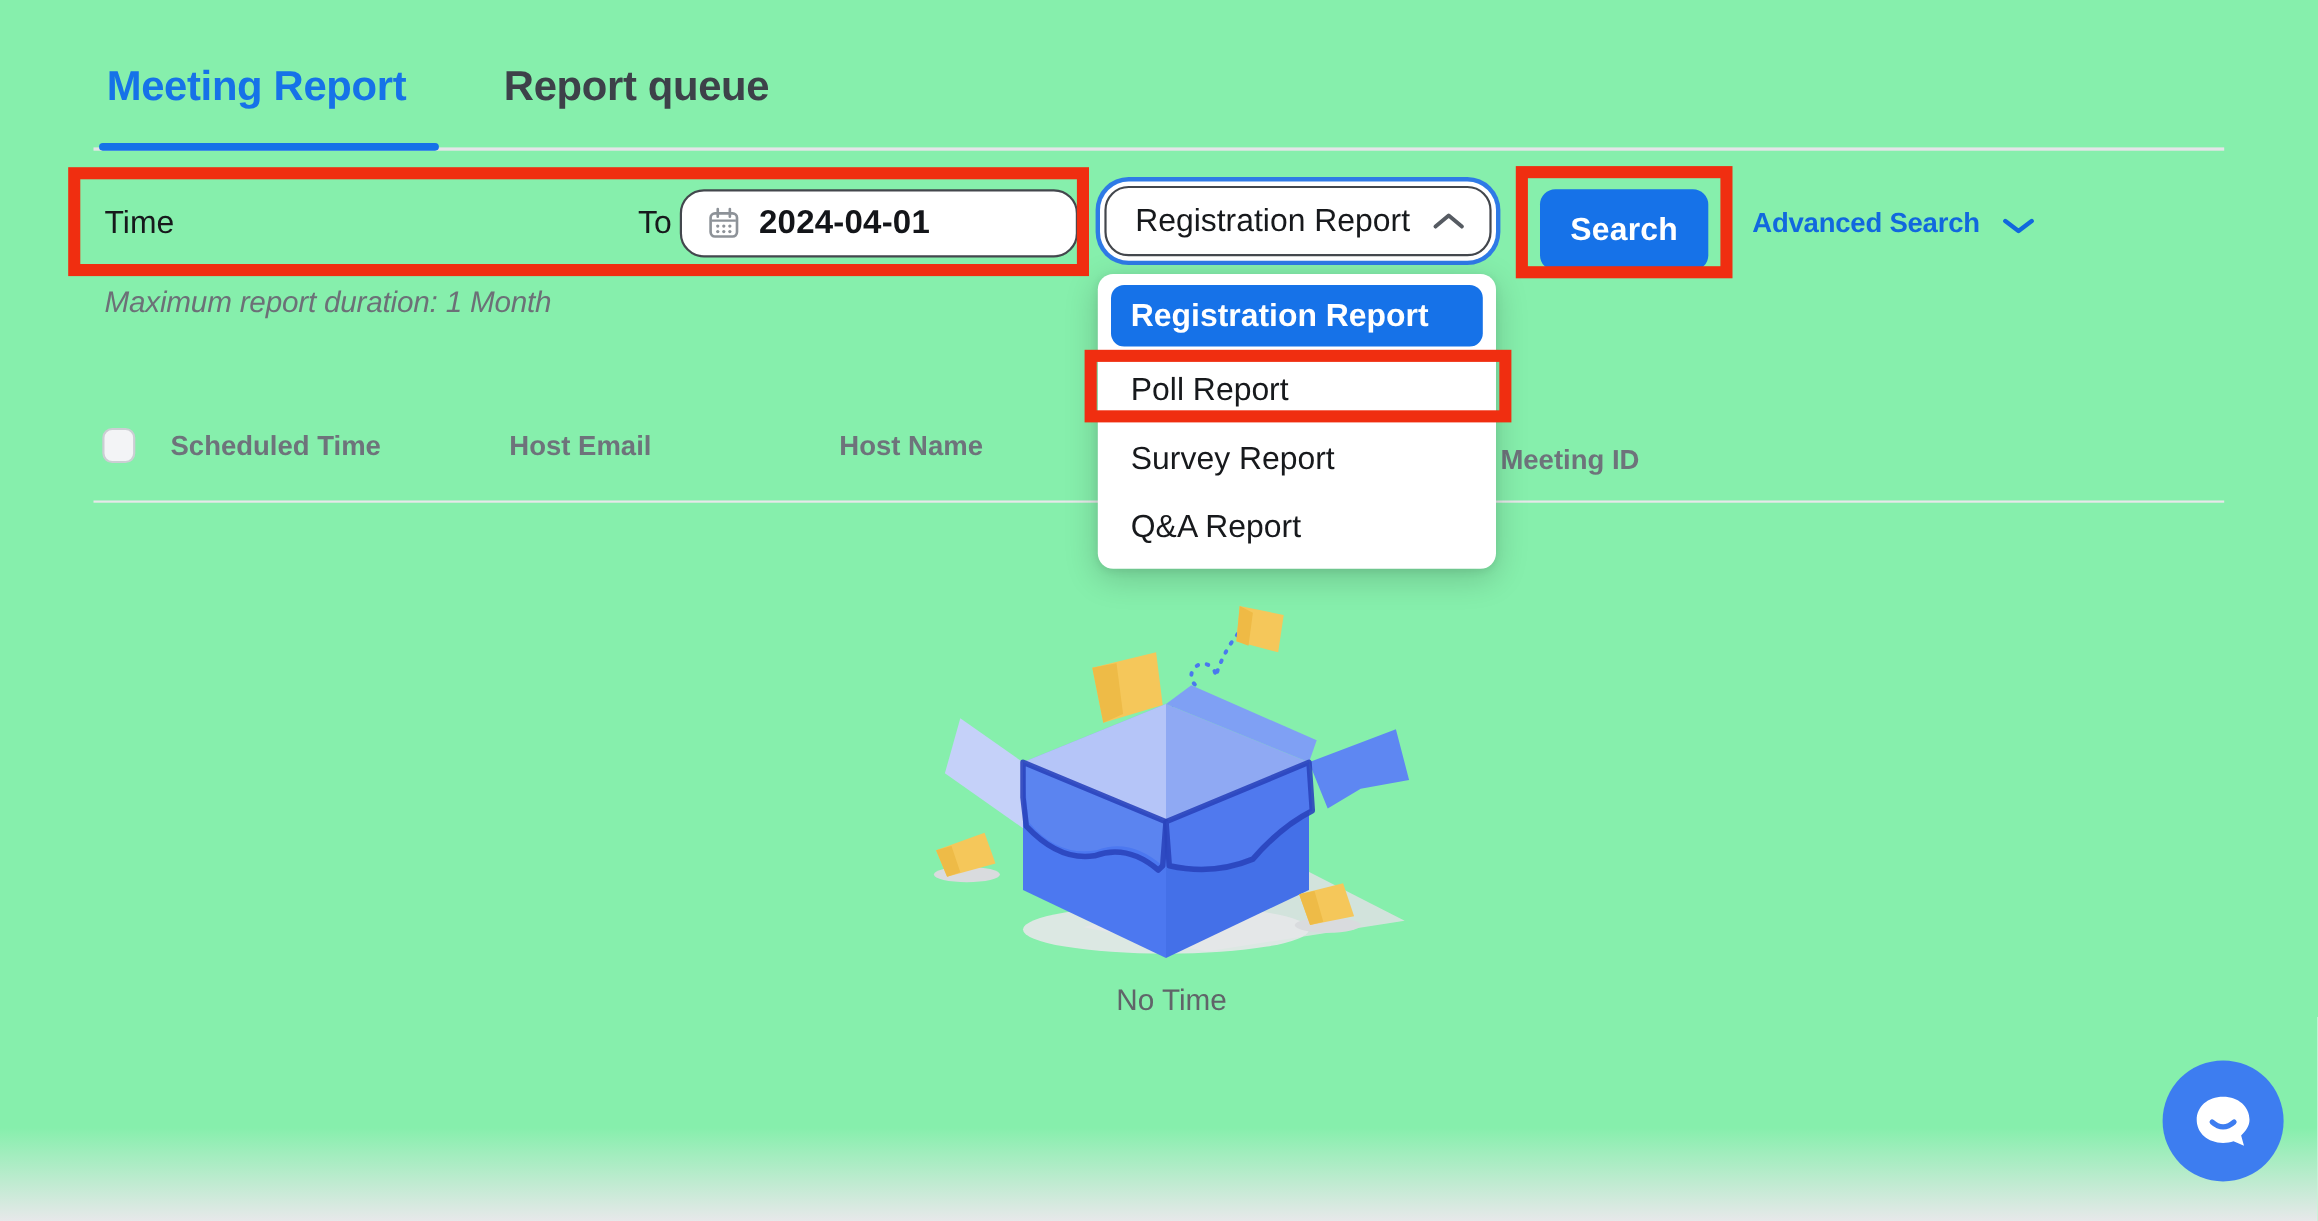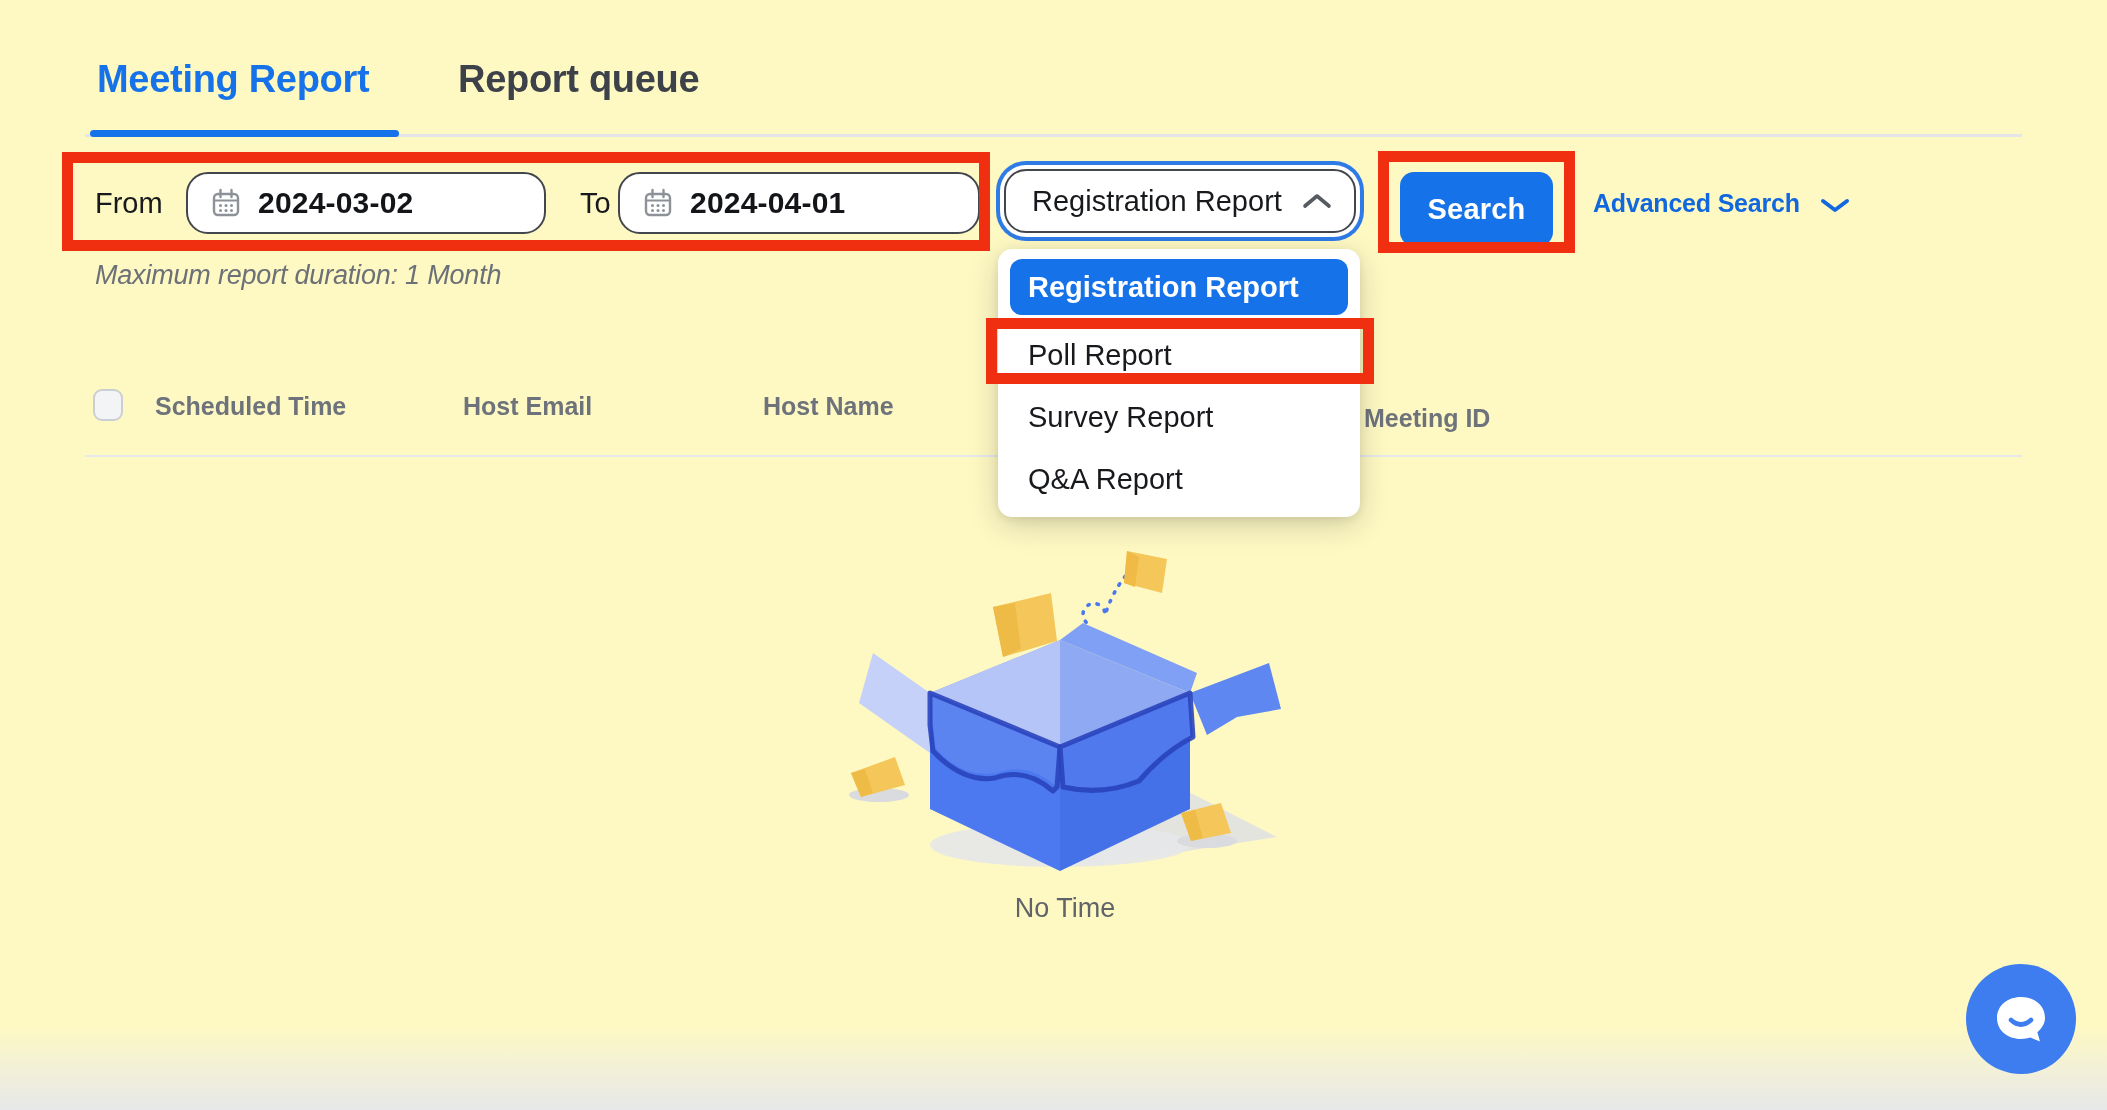--- a/index.html
+++ b/index.html
@@ -3,7 +3,7 @@
 <meta charset="utf-8">
 <style>
   html,body{margin:0;padding:0;background:#fff;}
-  #page{position:relative;width:2107px;height:1110px;background:#fef9c3;overflow:hidden;
+  #page{position:relative;width:2107px;height:1110px;background:#86efac;overflow:hidden;
         font-family:"Liberation Sans","DejaVu Sans",sans-serif;color:#17191c;}
 
   

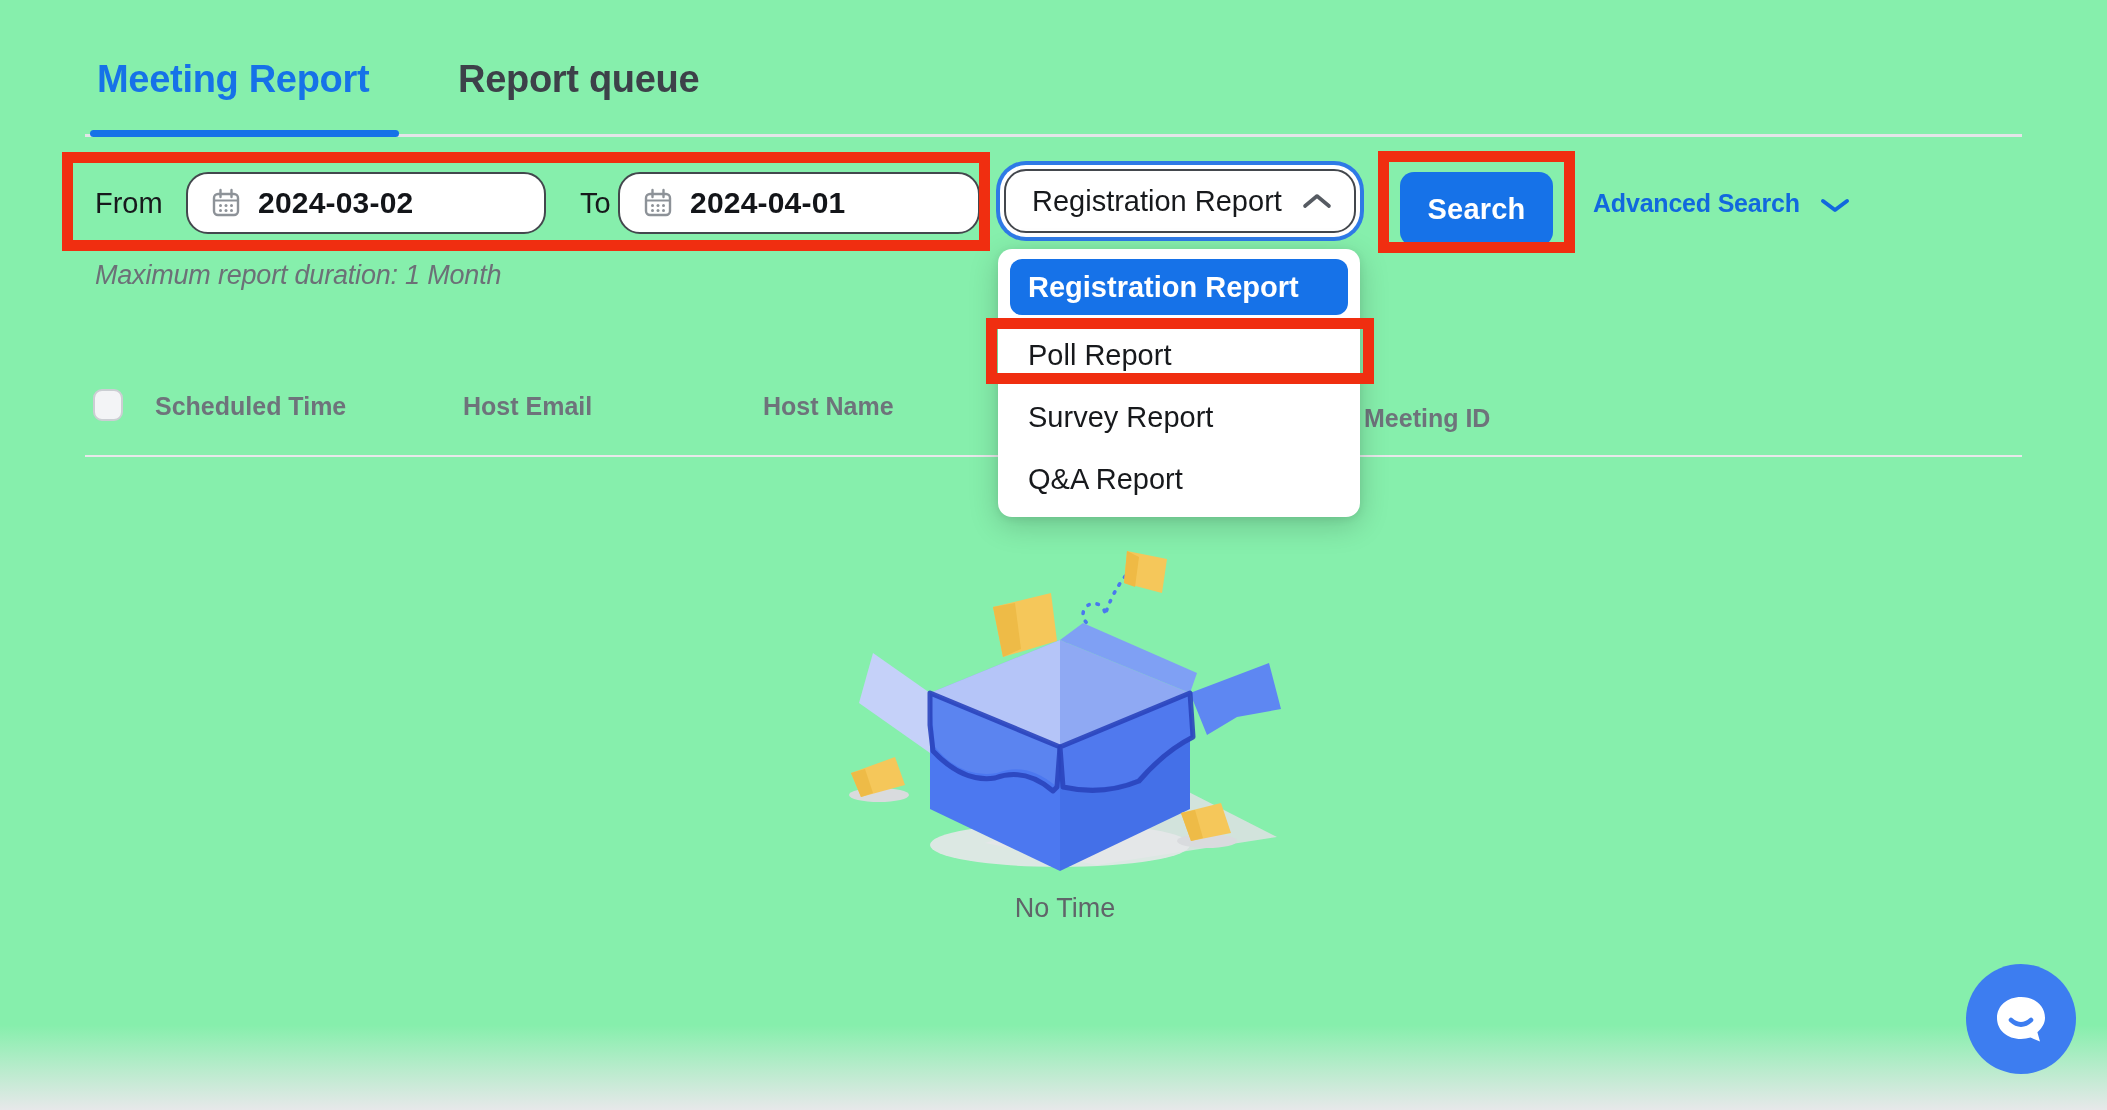--- a/index.html
+++ b/index.html
@@ -86,7 +86,7 @@
   <div class="annotation ann-search"></div>
   <div class="annotation ann-poll"></div>
 
-  <div class="flabel" style="left:95px;">From</div>
+  <div class="flabel" style="left:95px;">Time</div>
 
   <div class="date-field" style="left:186px;">
     <span class="cal-icon">

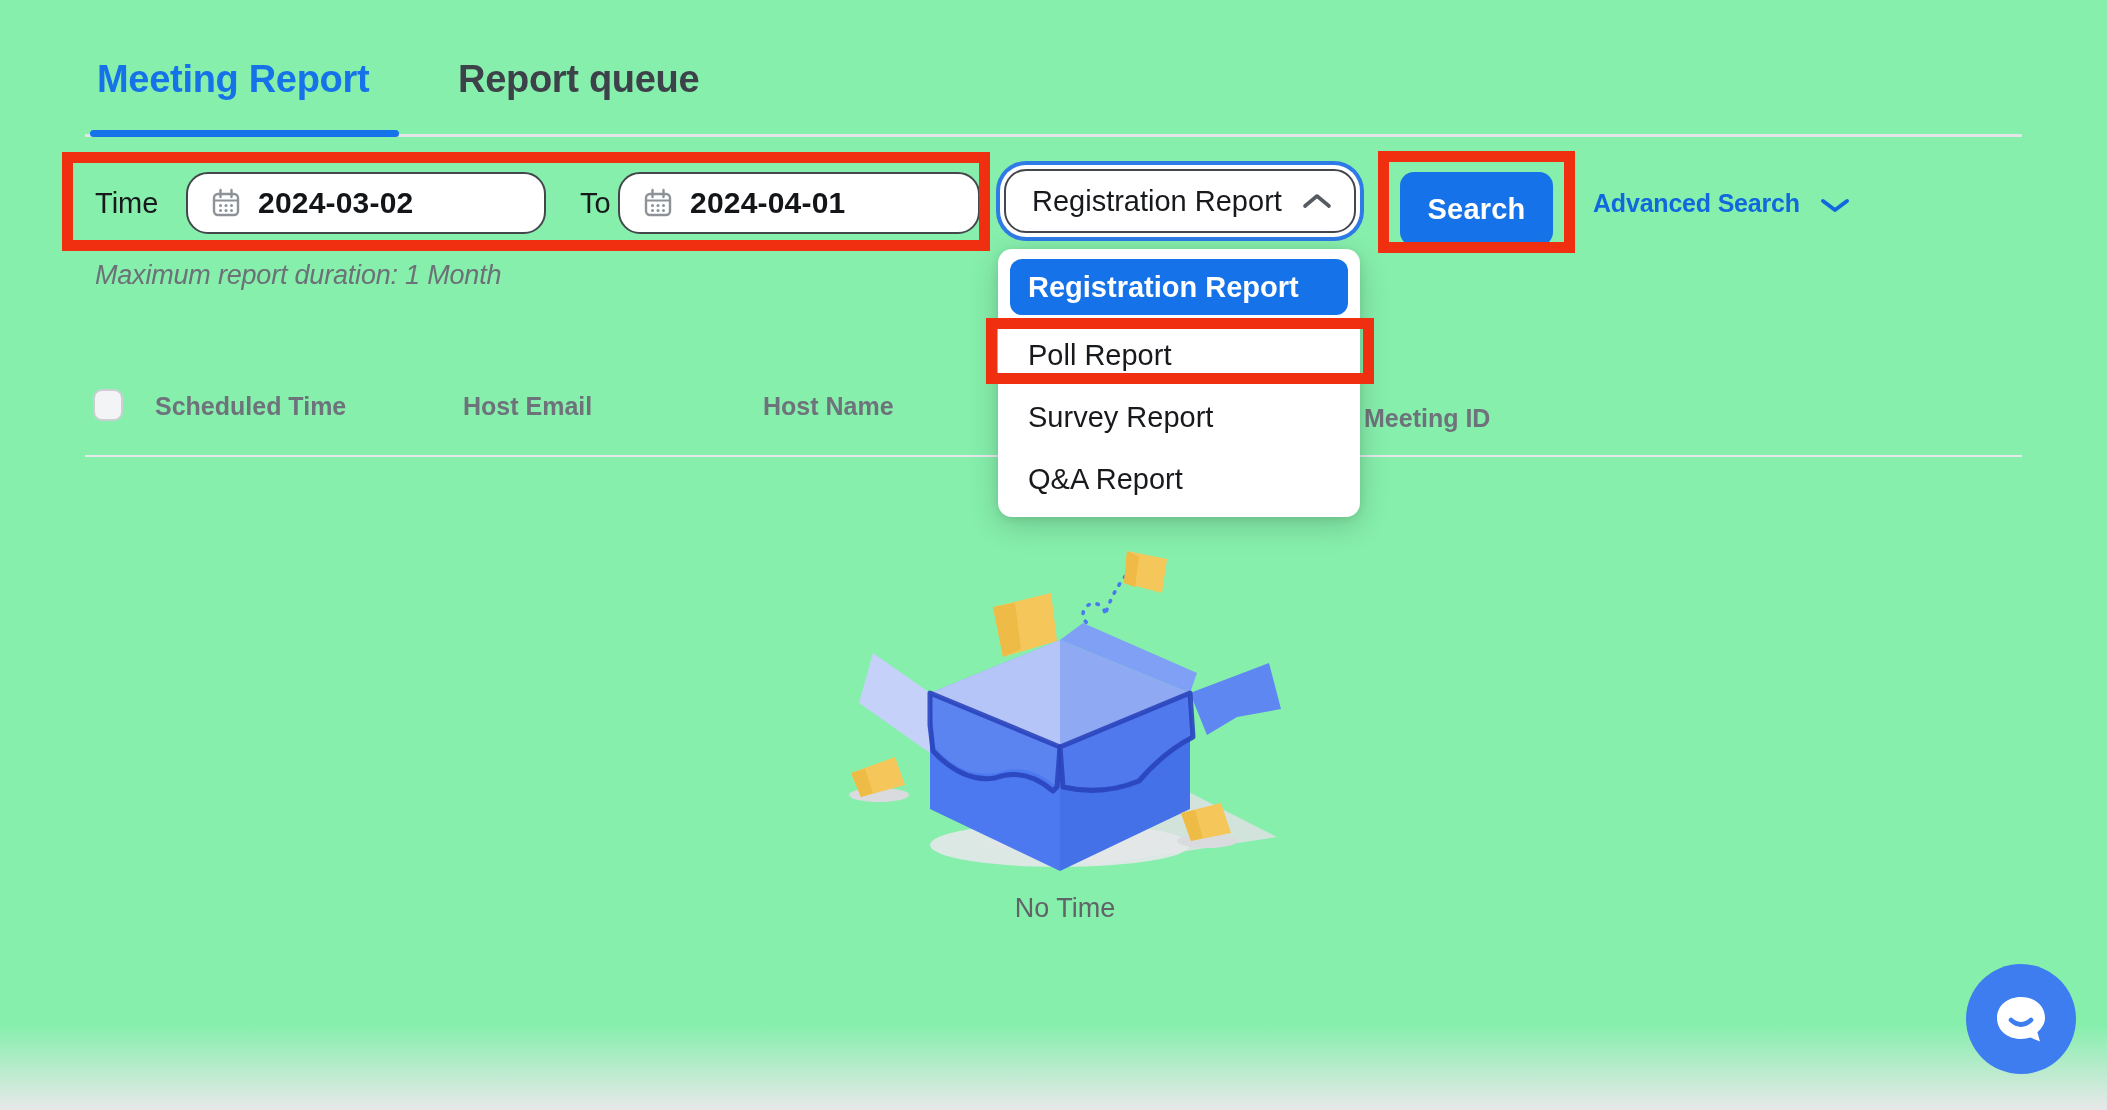--- a/index.html
+++ b/index.html
@@ -88,25 +88,6 @@
 
   <div class="flabel" style="left:95px;">Time</div>
 
-  <div class="date-field" style="left:186px;">
-    <span class="cal-icon">
-      <svg width="32" height="32" viewBox="0 0 32 32" fill="none">
-        <rect x="4" y="7" width="24" height="21" rx="4" stroke="#8d9298" stroke-width="2.4"></rect>
-        <line x1="10.5" y1="3" x2="10.5" y2="10" stroke="#8d9298" stroke-width="2.4" stroke-linecap="round"></line>
-        <line x1="21.5" y1="3" x2="21.5" y2="10" stroke="#8d9298" stroke-width="2.4" stroke-linecap="round"></line>
-        <line x1="5" y1="13.5" x2="27" y2="13.5" stroke="#8d9298" stroke-width="2"></line>
-        <g fill="#8d9298">
-          <circle cx="10.5" cy="18.5" r="1.5"></circle>
-            <circle cx="16" cy="18.5" r="1.5"></circle>
-            <circle cx="21.5" cy="18.5" r="1.5"></circle>
-          <circle cx="10.5" cy="23.5" r="1.5"></circle>
-            <circle cx="16" cy="23.5" r="1.5"></circle>
-            <circle cx="21.5" cy="23.5" r="1.5"></circle>
-        </g>
-      </svg>
-    </span>
-    <span class="val">2024-03-02</span>
-  </div>
 
   <div class="flabel" style="left:580px;">To</div>
 

